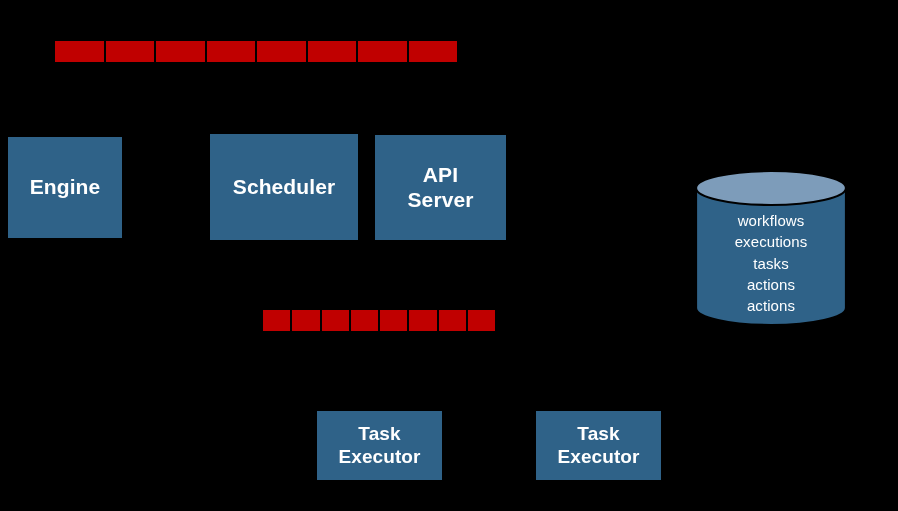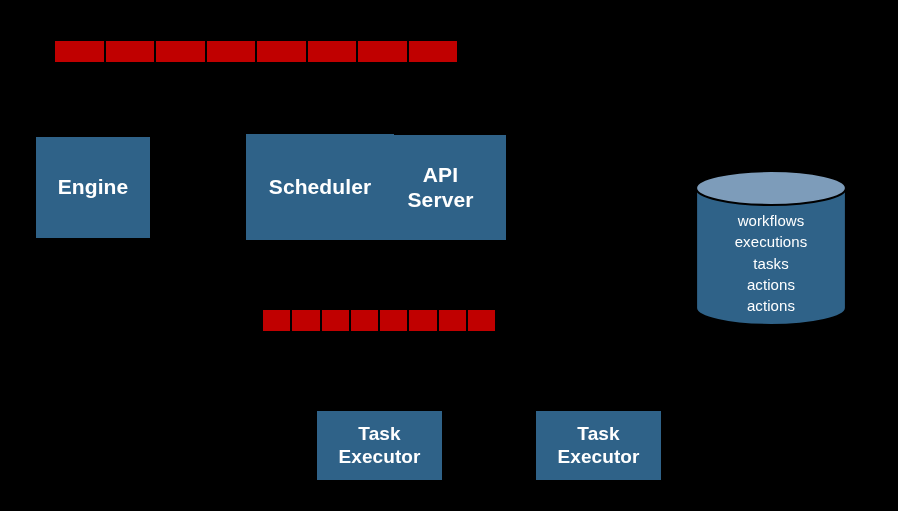--- a/index.html
+++ b/index.html
@@ -68,7 +68,6 @@
     width: 114px;
     height: 101px;
     font-size: 21px;
-    margin-left: 28px;
   }
   #box-scheduler {
     left: 210px;

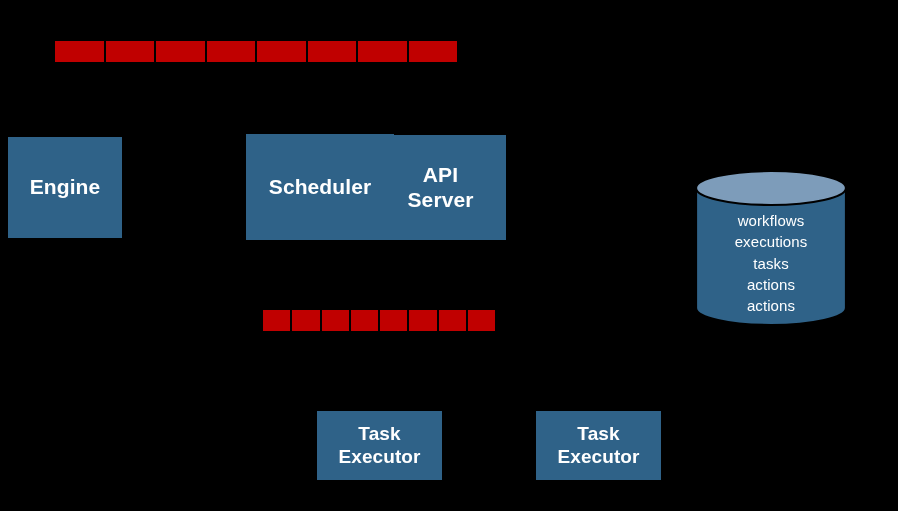--- a/index.html
+++ b/index.html
@@ -75,7 +75,6 @@
     width: 148px;
     height: 106px;
     font-size: 21px;
-    margin-left: 36px;
   }
   #box-api-server {
     left: 375px;

